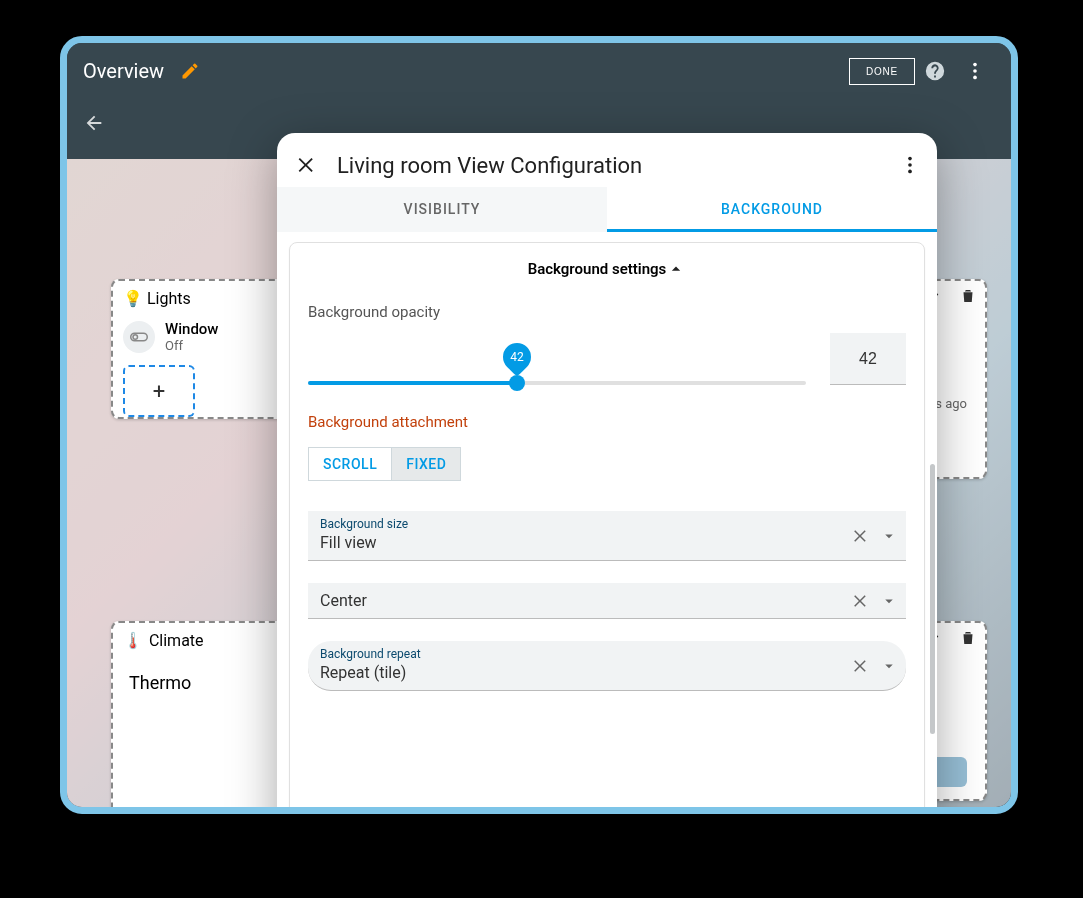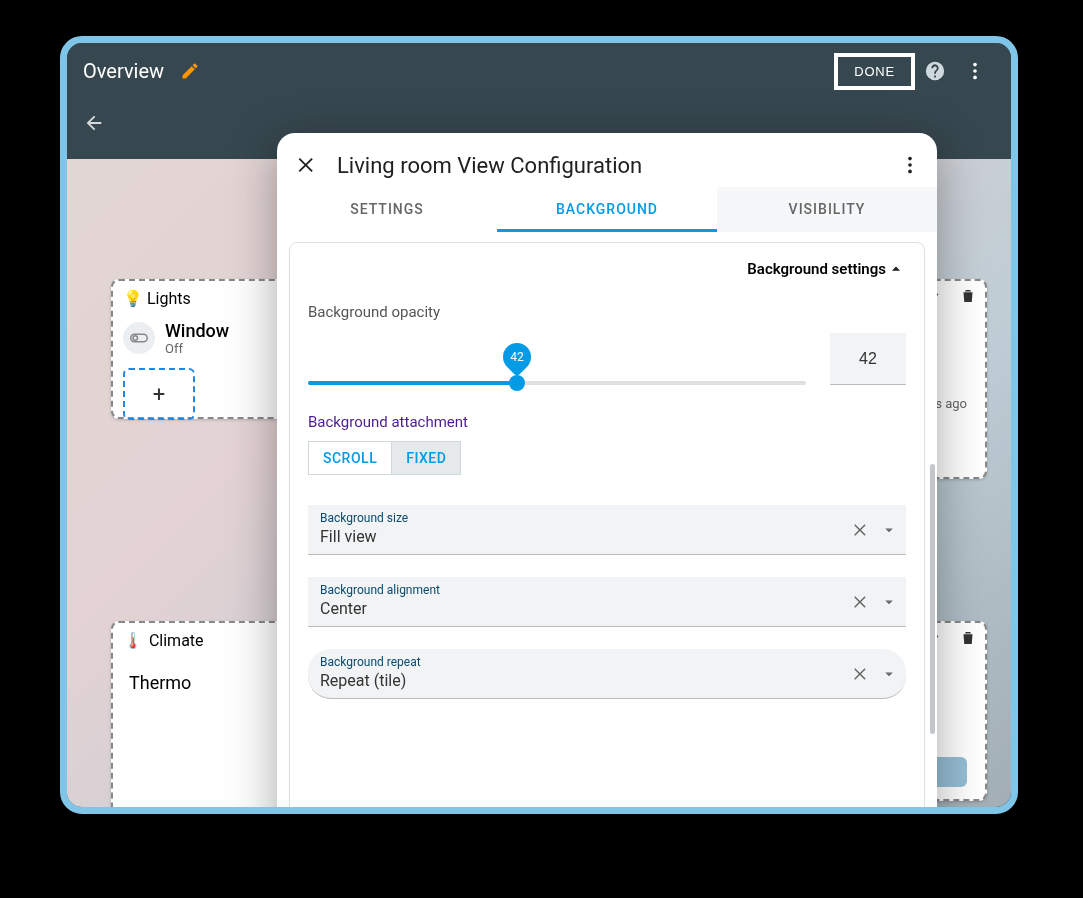--- a/index.html
+++ b/index.html
@@ -33,12 +33,12 @@
   .edit-icon { margin-left: 16px; color: #ff9800; }
   .spacer { flex: 1; }
   .done-btn {
-    border: 4px solid #ffffff;
+    border: 1px solid #ffffff;
     color: #fff;
     background: transparent;
     padding: 7px 16px;
     border-radius: 0;
-    font-size: 13px;
+    font-size: 10px;
     letter-spacing: .8px;
     font-weight: 500;
   }

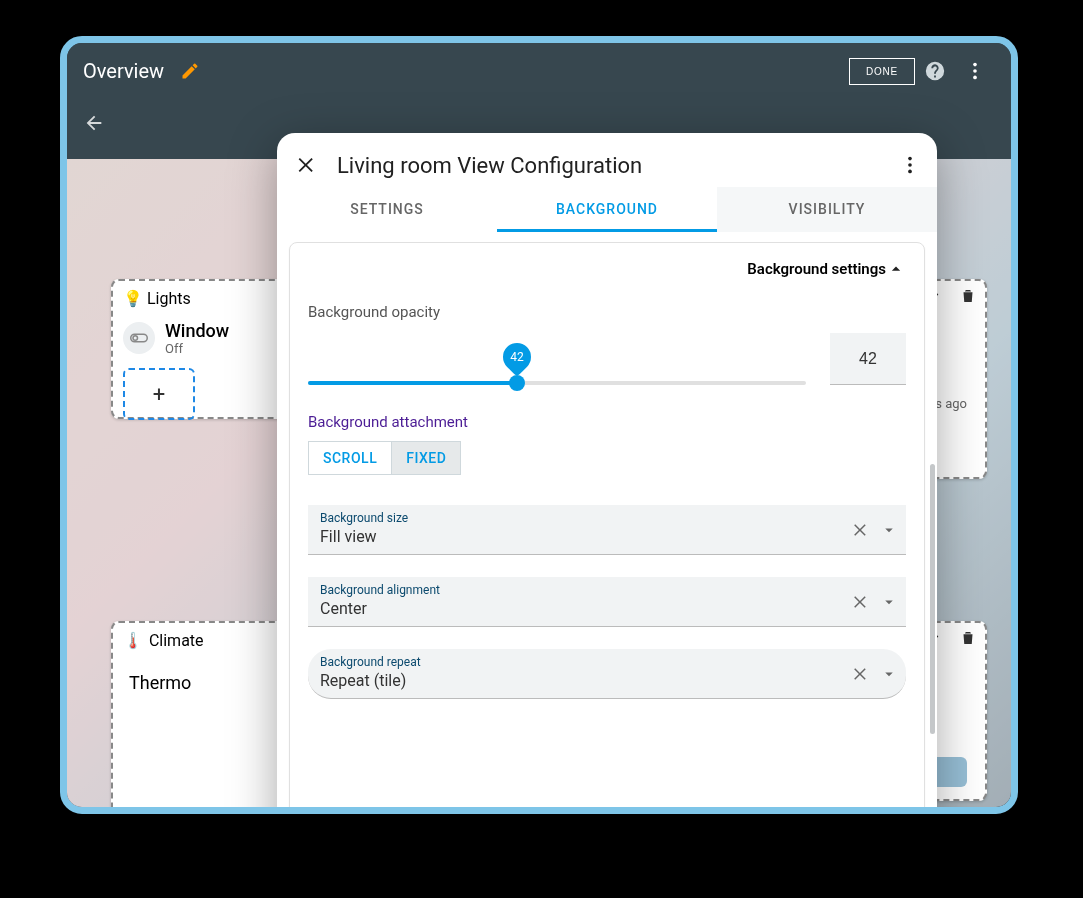--- a/index.html
+++ b/index.html
@@ -326,7 +326,6 @@
     </div>
 
     <div class="modal-tabs">
-      <div class="modal-tab">SETTINGS</div>
       <div class="modal-tab active">BACKGROUND</div>
       <div class="modal-tab visibility">VISIBILITY</div>
     </div>

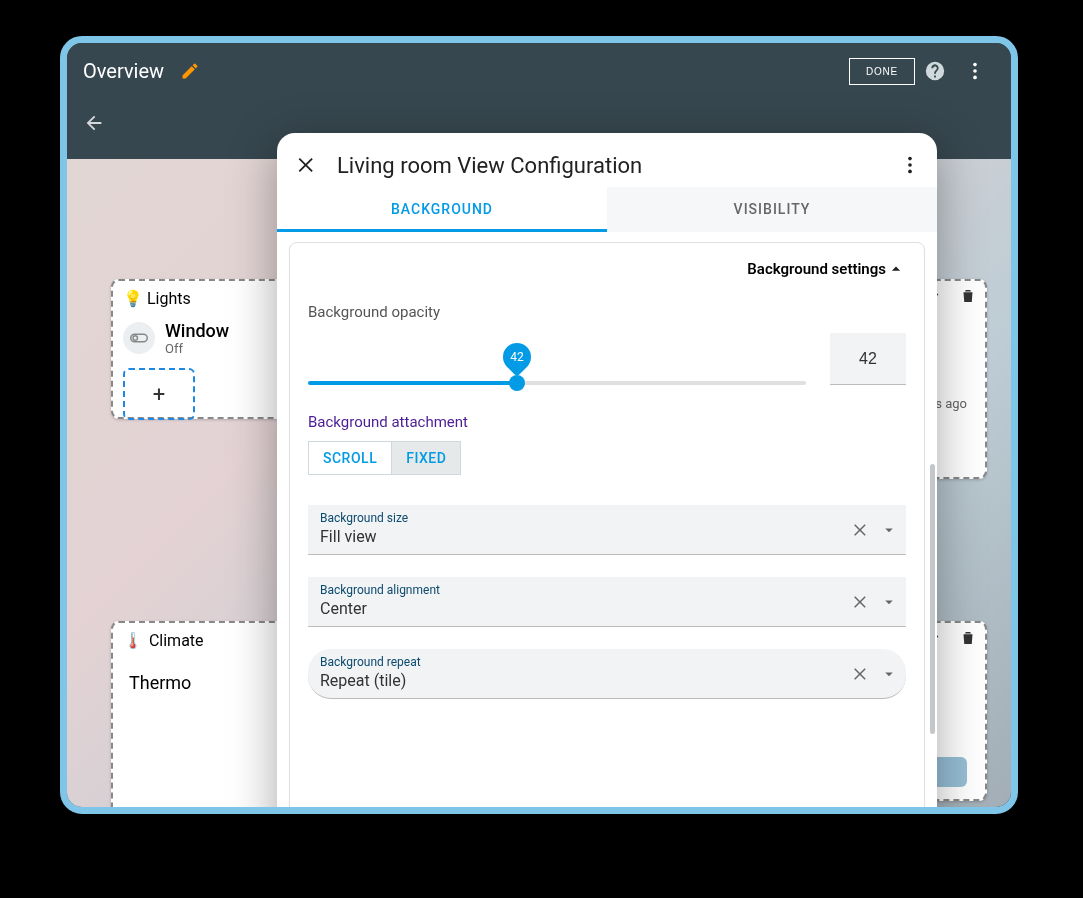--- a/index.html
+++ b/index.html
@@ -326,8 +326,8 @@
     </div>
 
     <div class="modal-tabs">
+      <div class="modal-tab visibility">VISIBILITY</div>
       <div class="modal-tab active">BACKGROUND</div>
-      <div class="modal-tab visibility">VISIBILITY</div>
     </div>
 
     <div class="modal-body">

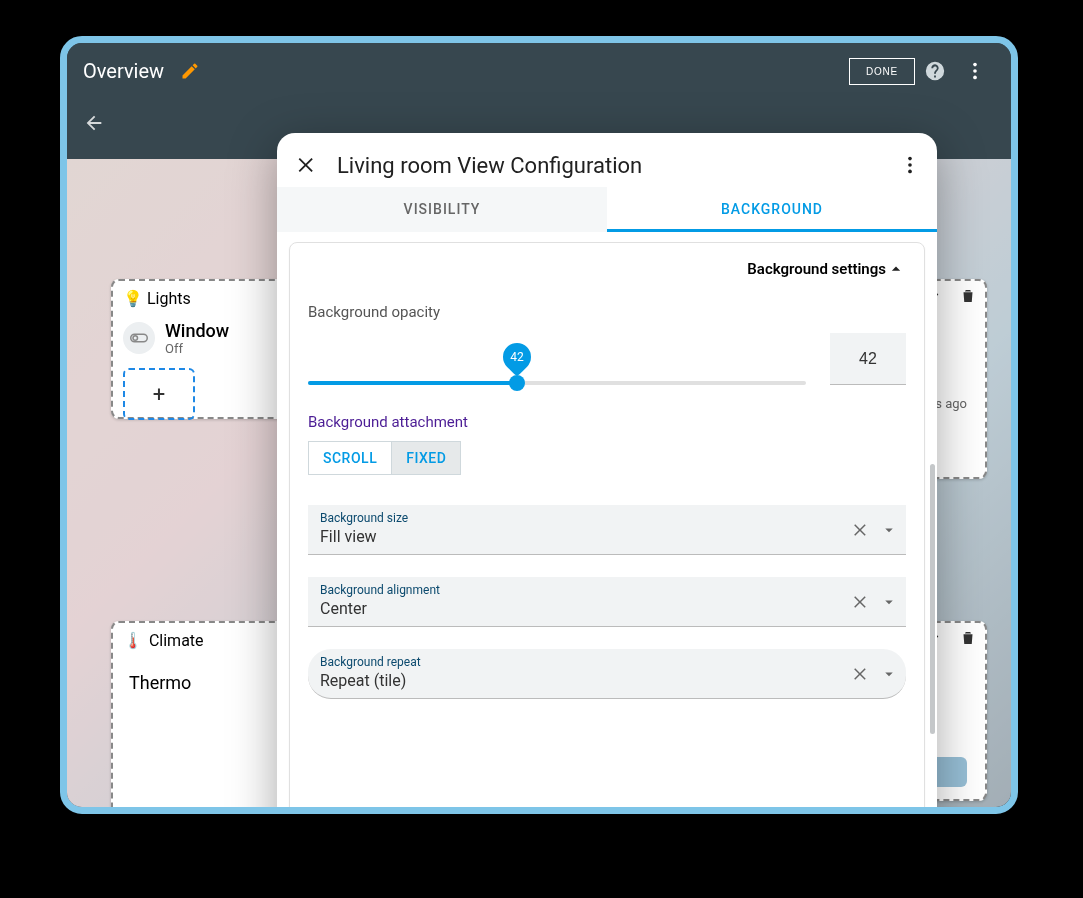--- a/index.html
+++ b/index.html
@@ -121,7 +121,7 @@
     position:relative;
     box-shadow:0 1px 2px rgba(0,0,0,.06);
   }
-  .panel-head { display:flex; align-items:center; justify-content:flex-end; margin-bottom:24px; }
+  .panel-head { display:flex; align-items:center; justify-content:center; margin-bottom:24px; }
   .panel-title { font-weight:600; font-size:15px; }
   .chev-up { cursor:pointer; }
 

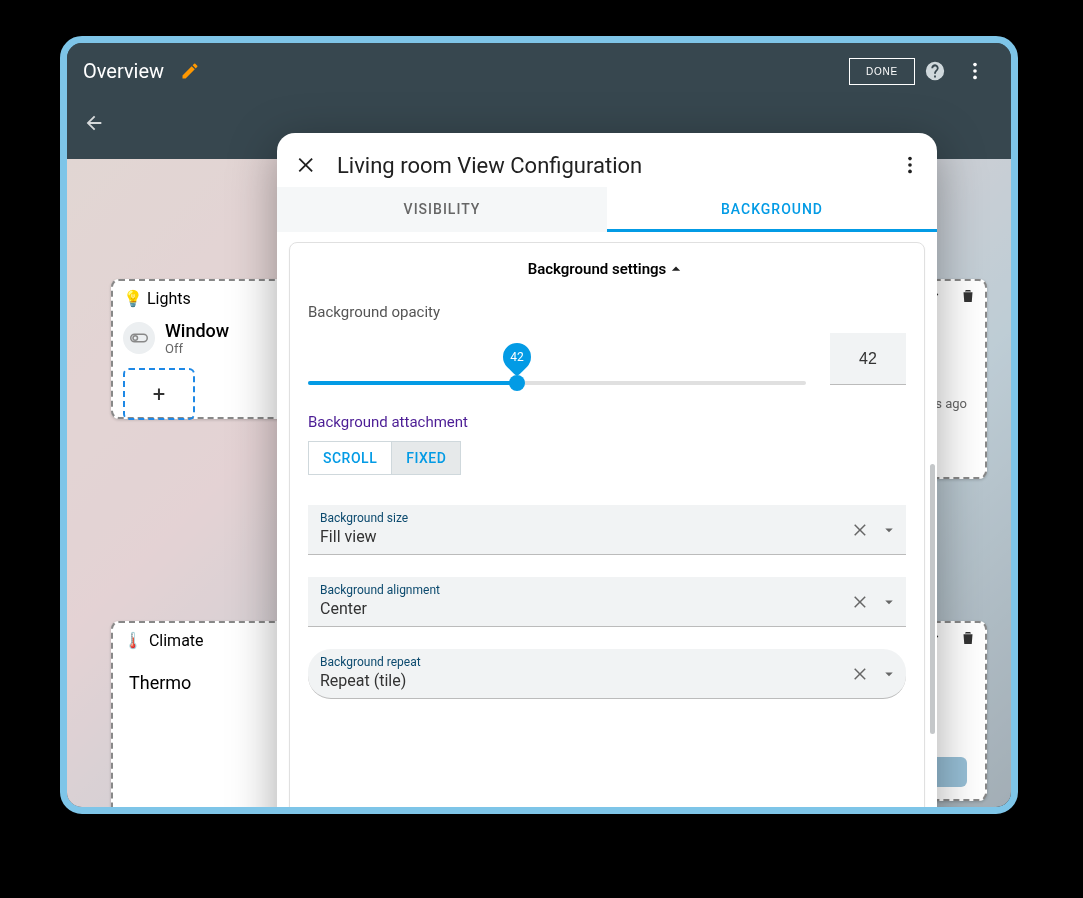--- a/index.html
+++ b/index.html
@@ -72,7 +72,7 @@
   .card-head { display:flex; align-items:center; padding:8px 10px; font-size:16px; }
   .light-row { display:flex; align-items:center; padding:4px 10px; gap:10px; }
   .light-ico { width:32px; height:32px; border-radius:16px; background:#eceff1; display:flex; align-items:center; justify-content:center; }
-  .light-name { font-weight:500; font-size:18px; }
+  .light-name { font-weight:500; font-size:15px; }
   .light-sub { font-size:13px; color:#666; }
   .add-slot {
     margin:8px 10px; width:72px; height:52px;

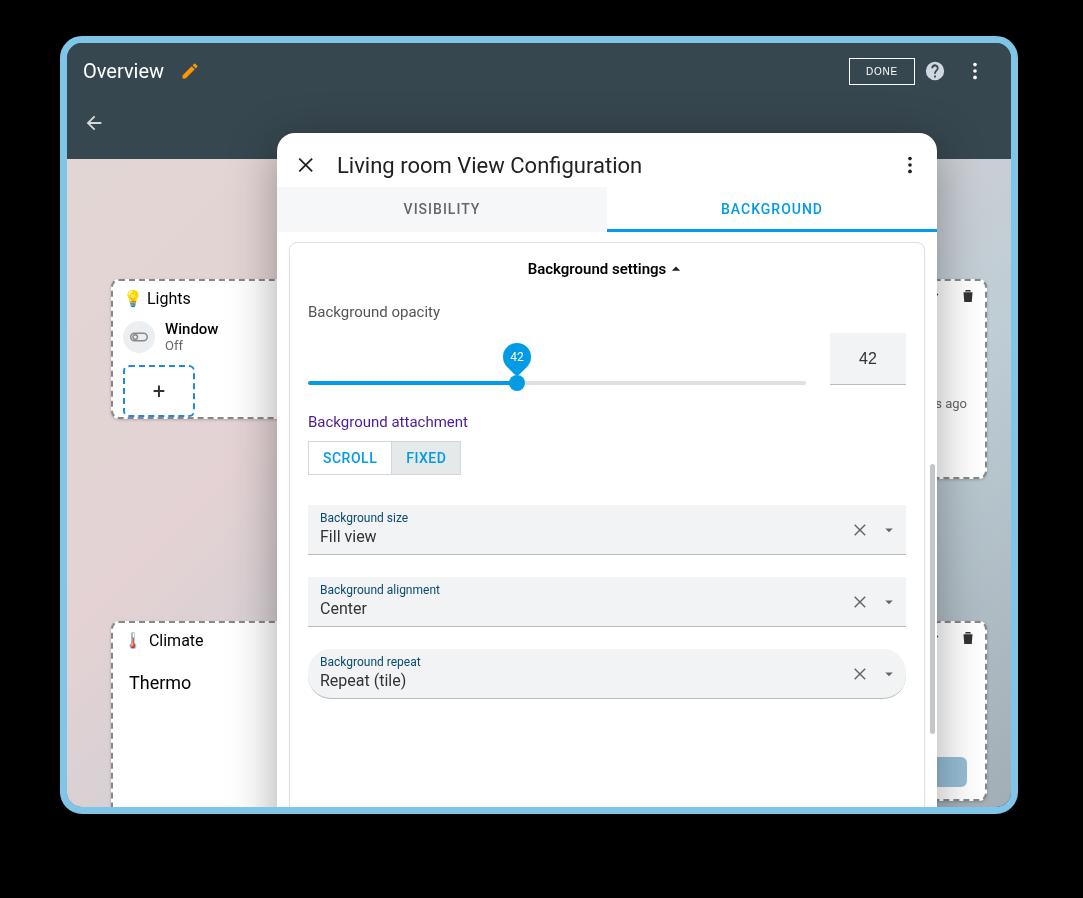--- a/index.html
+++ b/index.html
@@ -152,7 +152,7 @@
     color:#333;
   }
 
-  .attach-label { font-size:15px; color:#4c1d95; margin-bottom:10px; }
+  .attach-label { font-size:15px; color:#c2410c; margin-bottom:16px; }
   .toggle-group { display:inline-flex; border:1px solid #cfd8dc; border-radius:0; overflow:hidden; margin-bottom:30px; }
   .toggle-opt {
     padding:8px 14px; font-size:14px; font-weight:500; letter-spacing:.5px;

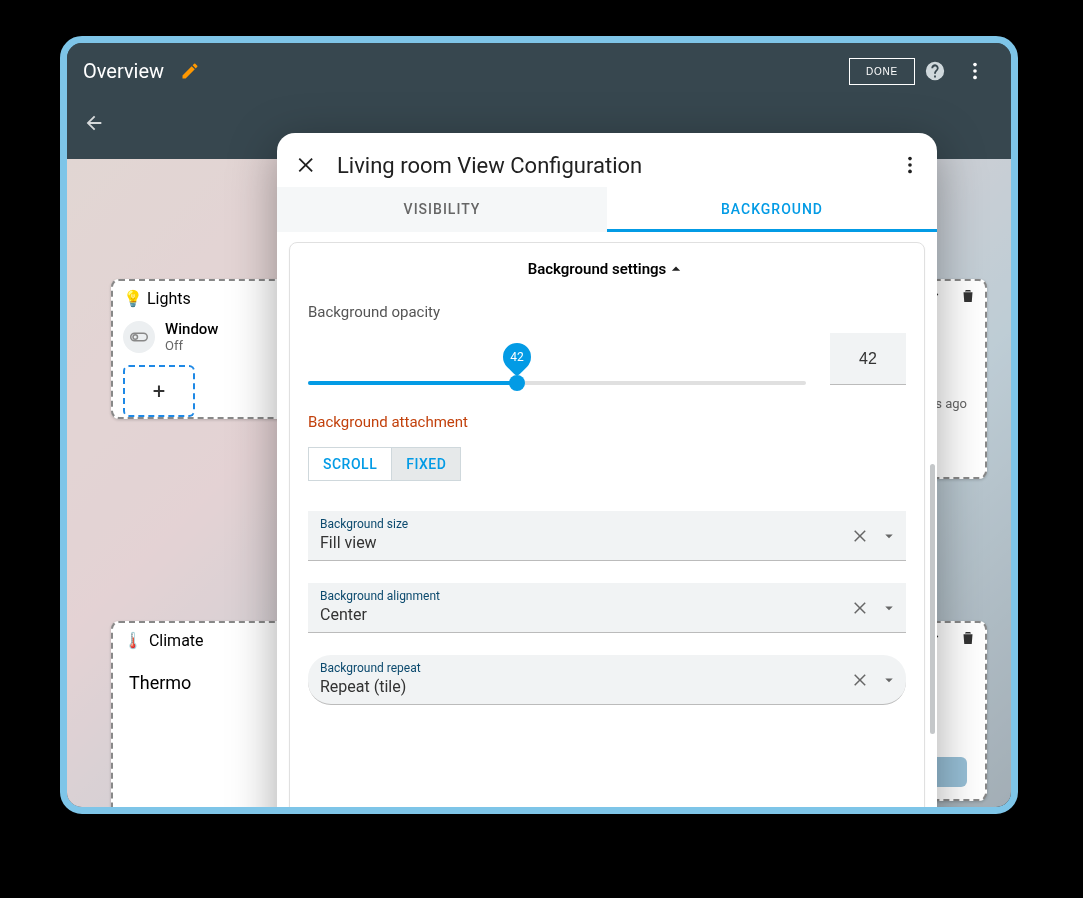--- a/index.html
+++ b/index.html
@@ -379,7 +379,6 @@
         </div>
 
         <div class="md-select">
-          <div class="lbl">Background alignment</div>
           <div class="val">Center</div>
           <div class="actions">
             <span>

